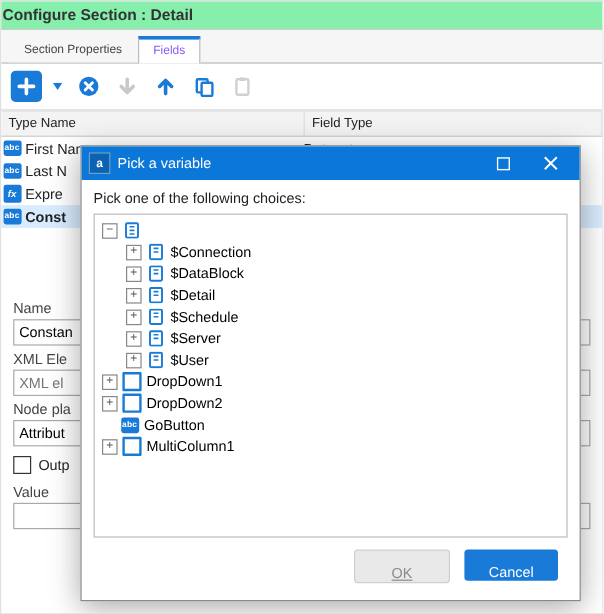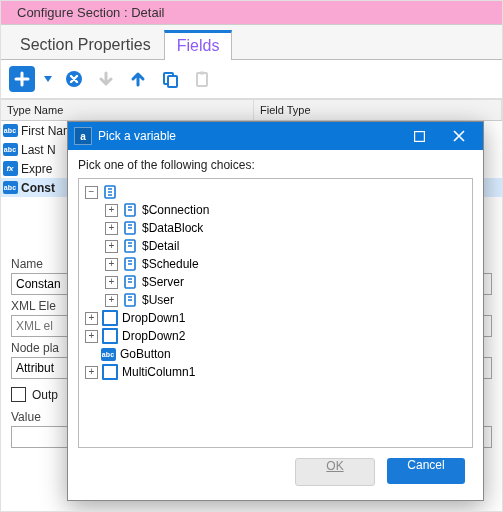--- a/index.html
+++ b/index.html
@@ -4,7 +4,7 @@
 <style>
   html,body{margin:0;padding:0;font-family:"Segoe UI",Tahoma,sans-serif;font-size:12px;color:#222;background:#fff}
   .window{width:503px;height:512px;position:relative;background:#fff;overflow:hidden;border:1px solid #e0e0e0;box-sizing:border-box}
-  .titlebar{background:#f9a8d4;padding:4px 16px;font-weight:normal;font-size:13px;color:#333;border-bottom:1px solid #ccc}
+  .titlebar{background:#86efac;padding:4px 1px;font-weight:bold;font-size:13px;color:#333;border-bottom:1px solid #ccc}
   .tabs{display:flex;align-items:flex-end;background:#f6f6f6;padding:4px 6px 0 6px;border-bottom:1px solid #bcbcbc}
   .tab{padding:4px 12px 5px;font-size:16px;color:#444;cursor:pointer;border:1px solid transparent;border-bottom:none;background:#f6f6f6}
   .tab.active{background:#fff;border-color:#bcbcbc;border-top:3px solid #1a7ad8;color:#8b5cf6;position:relative;top:1px}

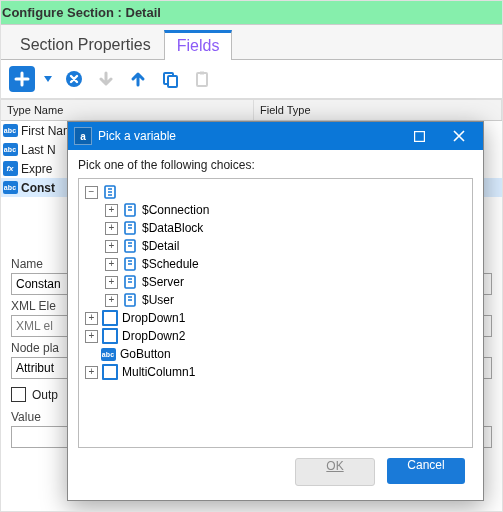--- a/index.html
+++ b/index.html
@@ -6,7 +6,7 @@
   .window{width:503px;height:512px;position:relative;background:#fff;overflow:hidden;border:1px solid #e0e0e0;box-sizing:border-box}
   .titlebar{background:#86efac;padding:4px 1px;font-weight:bold;font-size:13px;color:#333;border-bottom:1px solid #ccc}
   .tabs{display:flex;align-items:flex-end;background:#f6f6f6;padding:4px 6px 0 6px;border-bottom:1px solid #bcbcbc}
-  .tab{padding:4px 12px 5px;font-size:16px;color:#444;cursor:pointer;border:1px solid transparent;border-bottom:none;background:#f6f6f6}
+  .tab{padding:4px 12px 5px;font-size:10px;color:#444;cursor:pointer;border:1px solid transparent;border-bottom:none;background:#f6f6f6}
   .tab.active{background:#fff;border-color:#bcbcbc;border-top:3px solid #1a7ad8;color:#8b5cf6;position:relative;top:1px}
   .toolbar{display:flex;align-items:center;gap:6px;padding:6px 8px;border-bottom:1px solid #ddd}
   .tbtn{width:26px;height:26px;display:flex;align-items:center;justify-content:center;border-radius:4px}

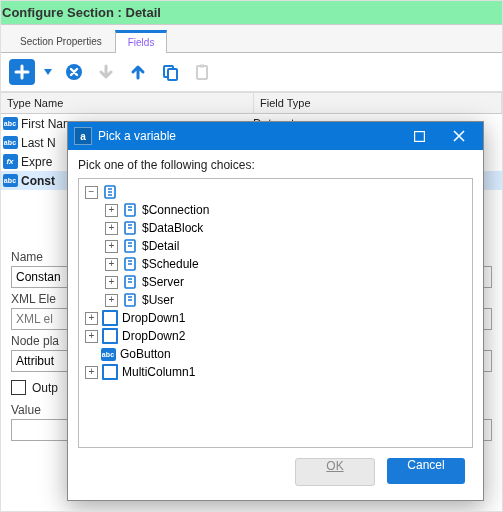--- a/index.html
+++ b/index.html
@@ -50,7 +50,7 @@
   .doc-ico svg{display:block}
   .dd-ico{border:2px solid #1a7ad8;width:12px;height:12px;border-radius:1px;position:relative}
   .m-buttons{display:flex;justify-content:flex-end;gap:12px;padding:10px 8px 4px}
-  .btn{min-width:78px;height:26px;border-radius:3px;font-size:12px;display:flex;align-items:flex-start;justify-content:center}
+  .btn{min-width:78px;height:26px;border-radius:3px;font-size:12px;display:flex;align-items:flex-end;justify-content:center}
   .btn.ok{background:#e9e9e9;color:#8a8a8a;border:1px solid #cfcfcf}
   .btn.cancel{background:#1a7ad8;color:#fff}
 </style>

